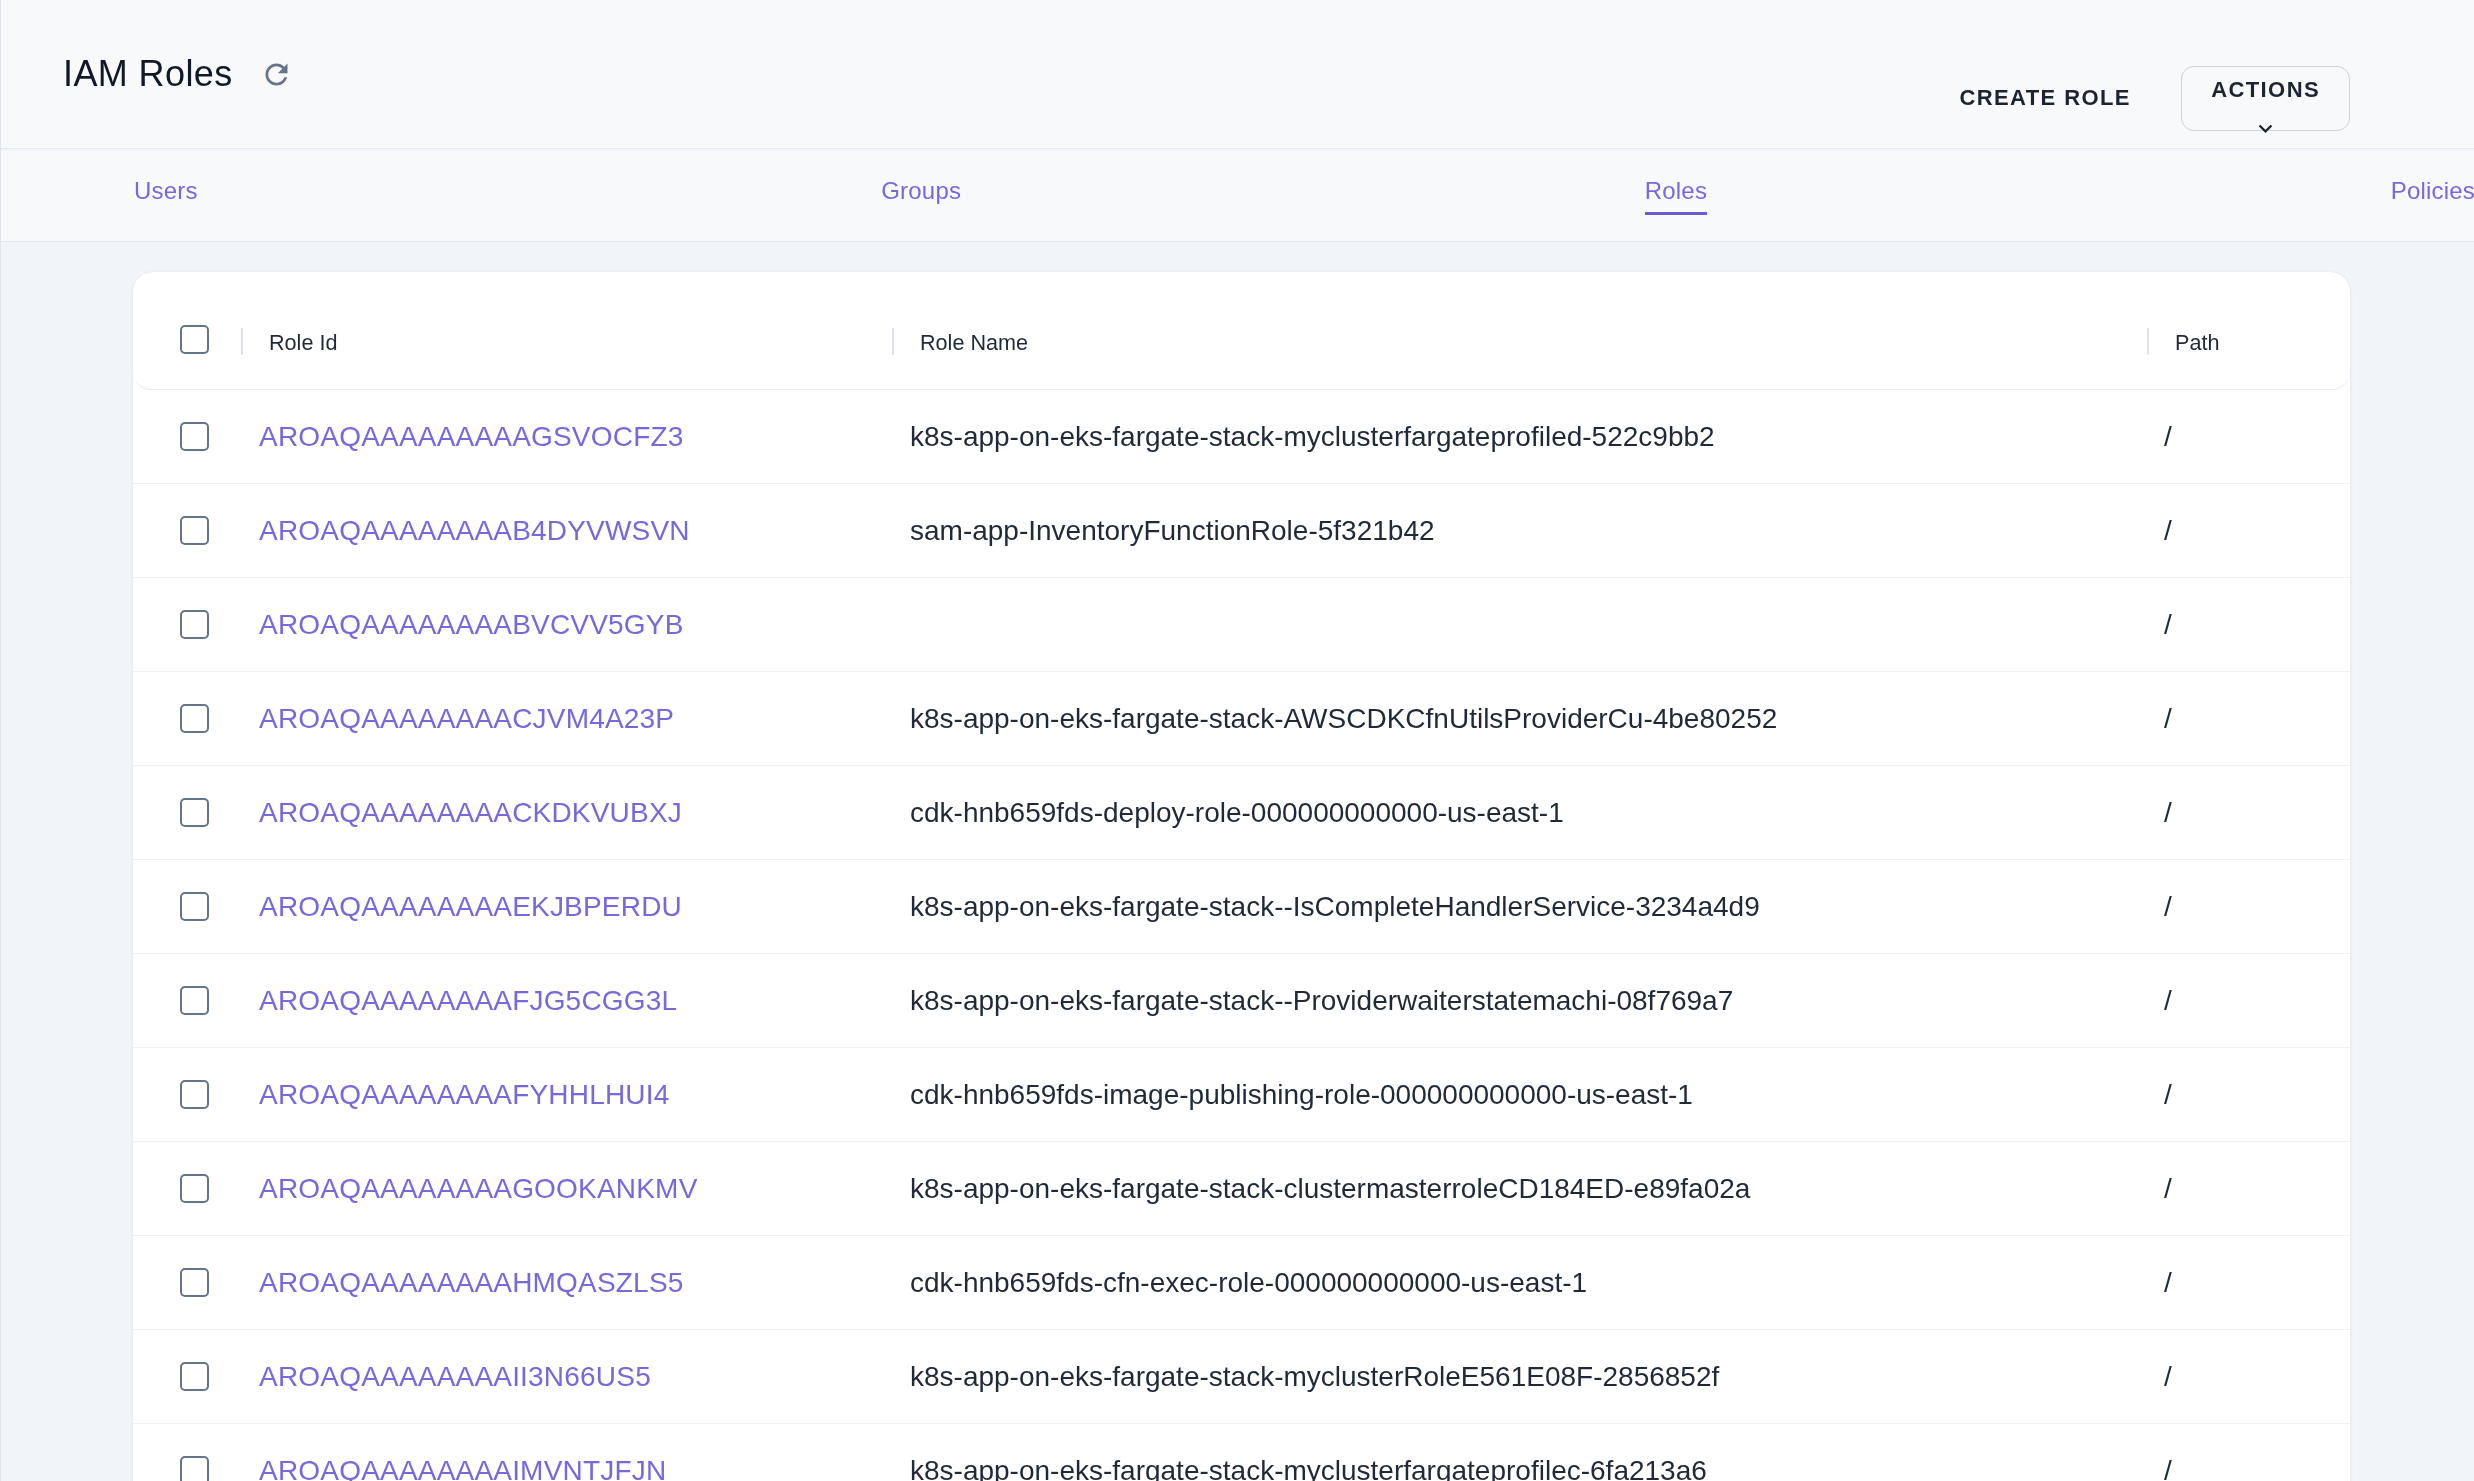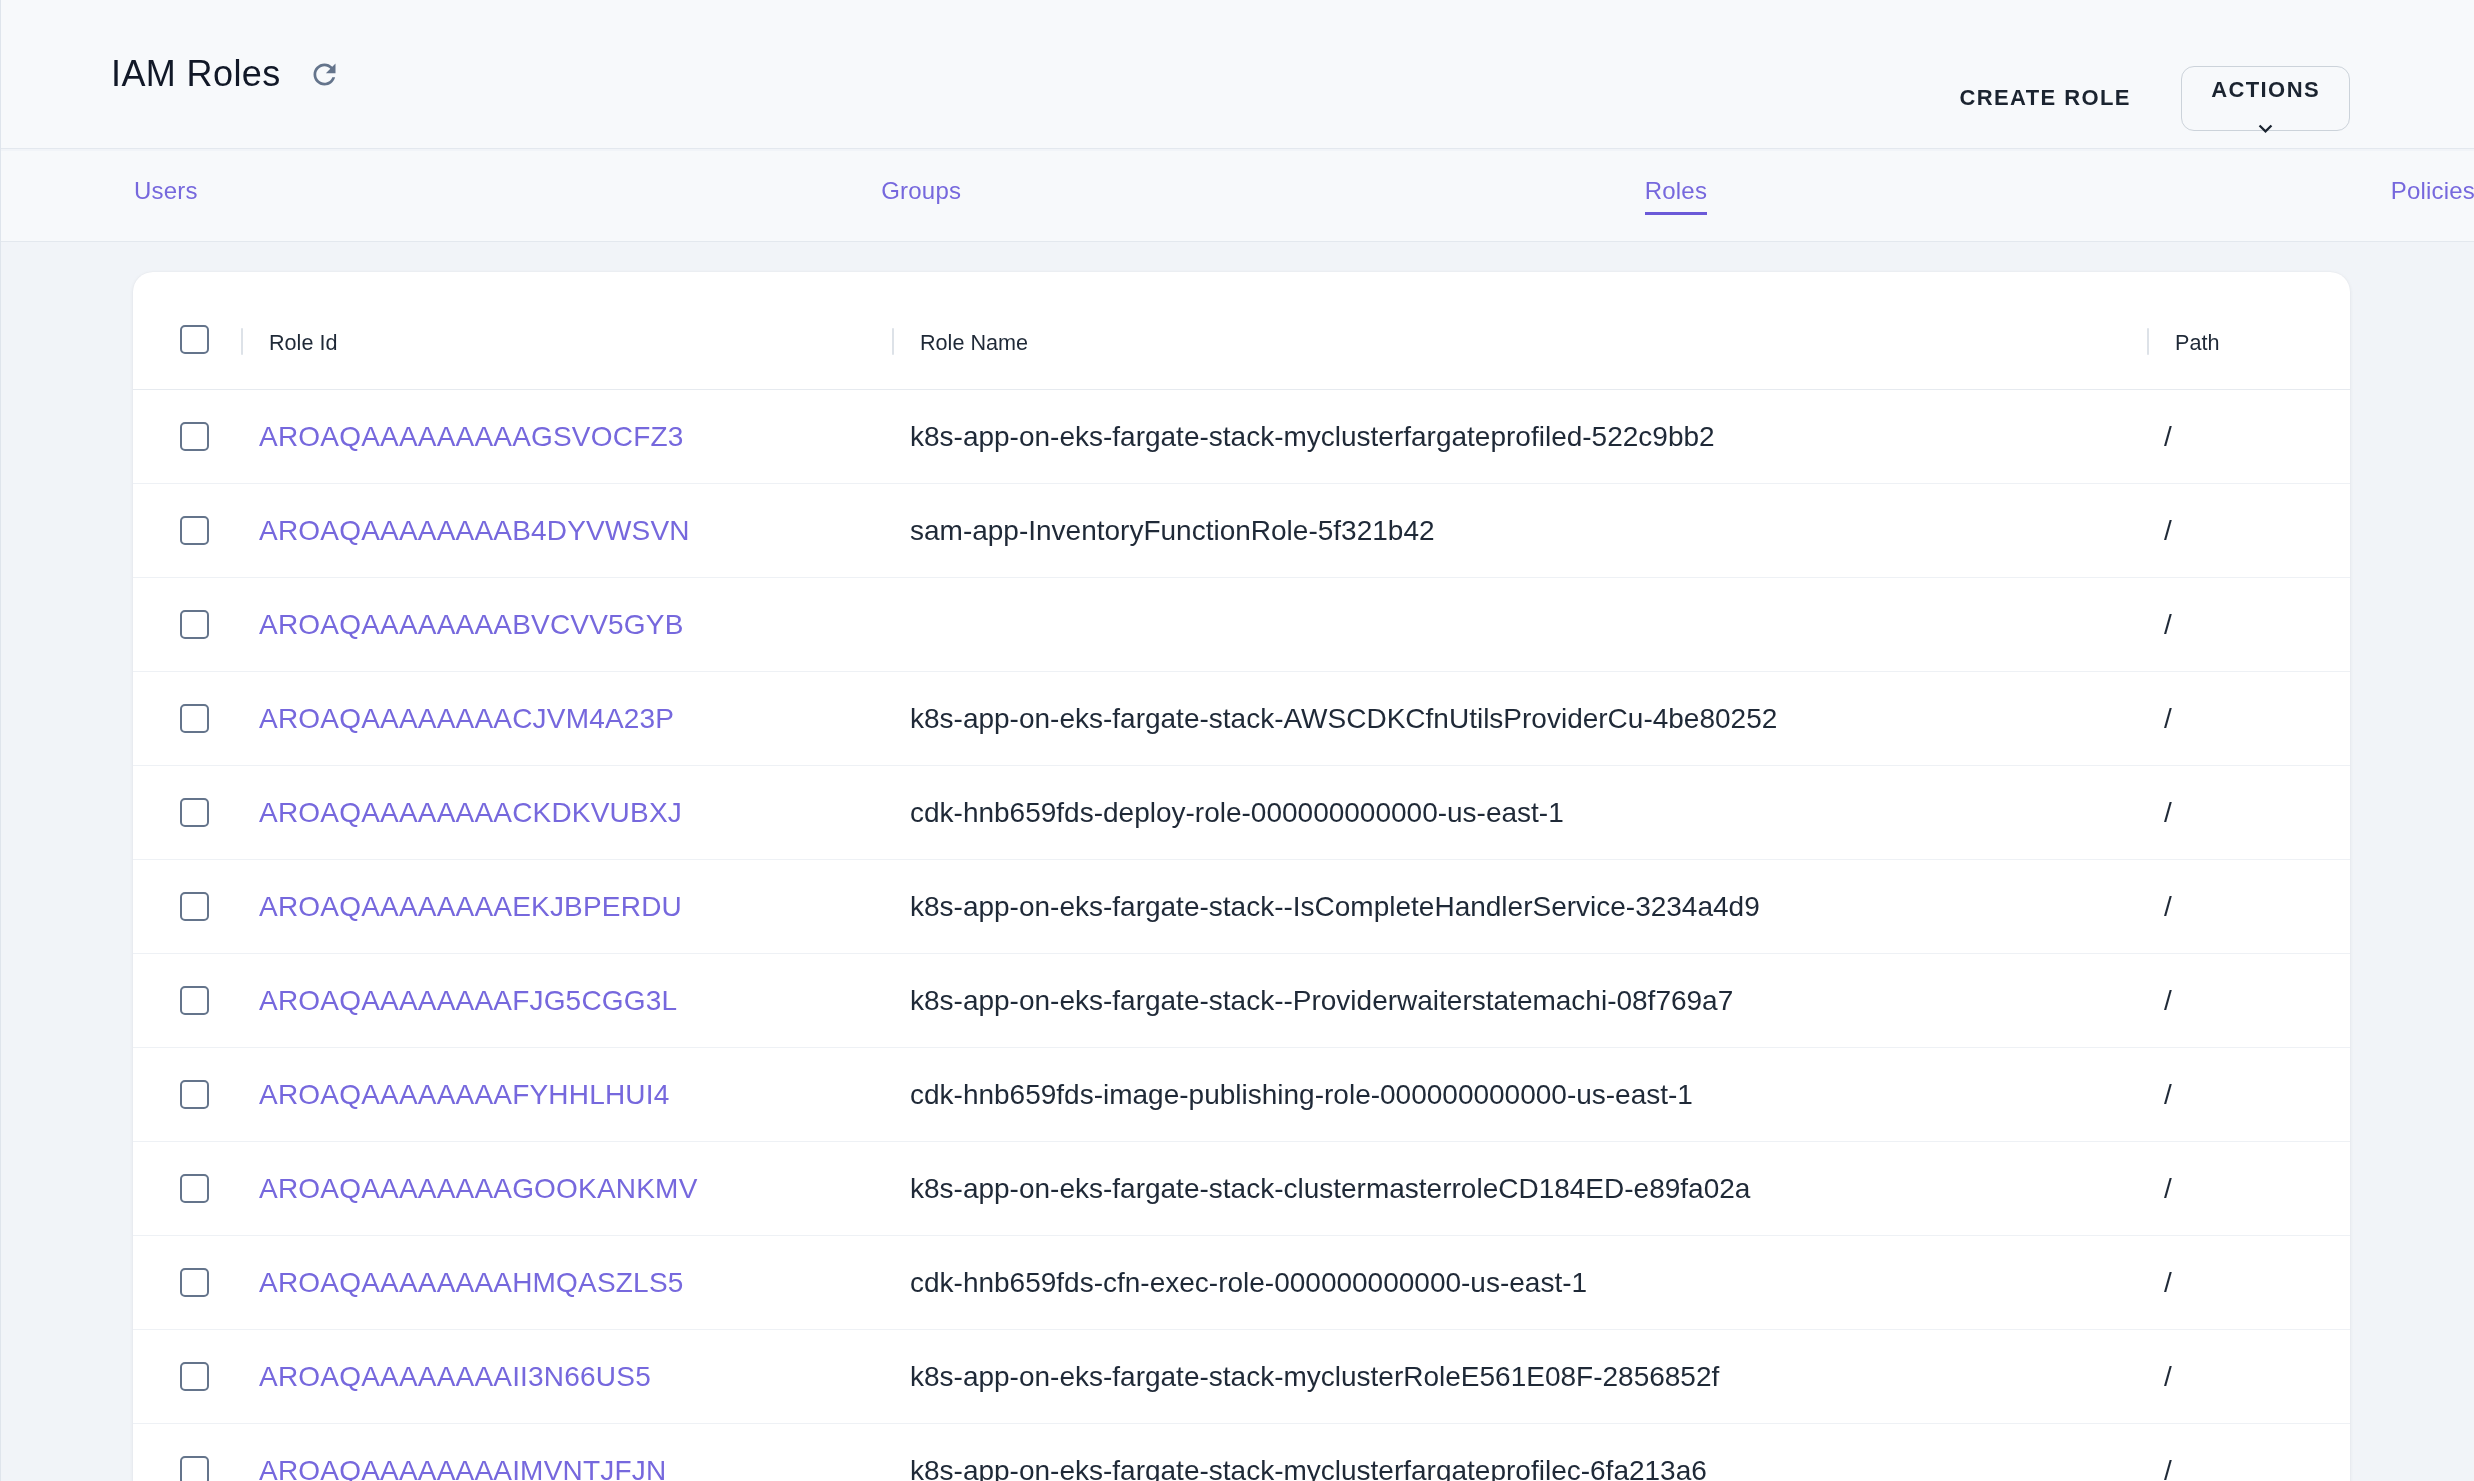--- a/index.html
+++ b/index.html
@@ -33,7 +33,7 @@
     border-bottom:1.4px solid var(--band-divider);
     display:flex;align-items:center;
   }
-  .title-wrap{display:flex;align-items:center;margin-left:110px;gap:26px;}
+  .title-wrap{display:flex;align-items:center;margin-left:62px;gap:26px;}
   .page-title{
     font-size:36px;color:var(--text-dark);font-weight:500;letter-spacing:0.4px;
   }

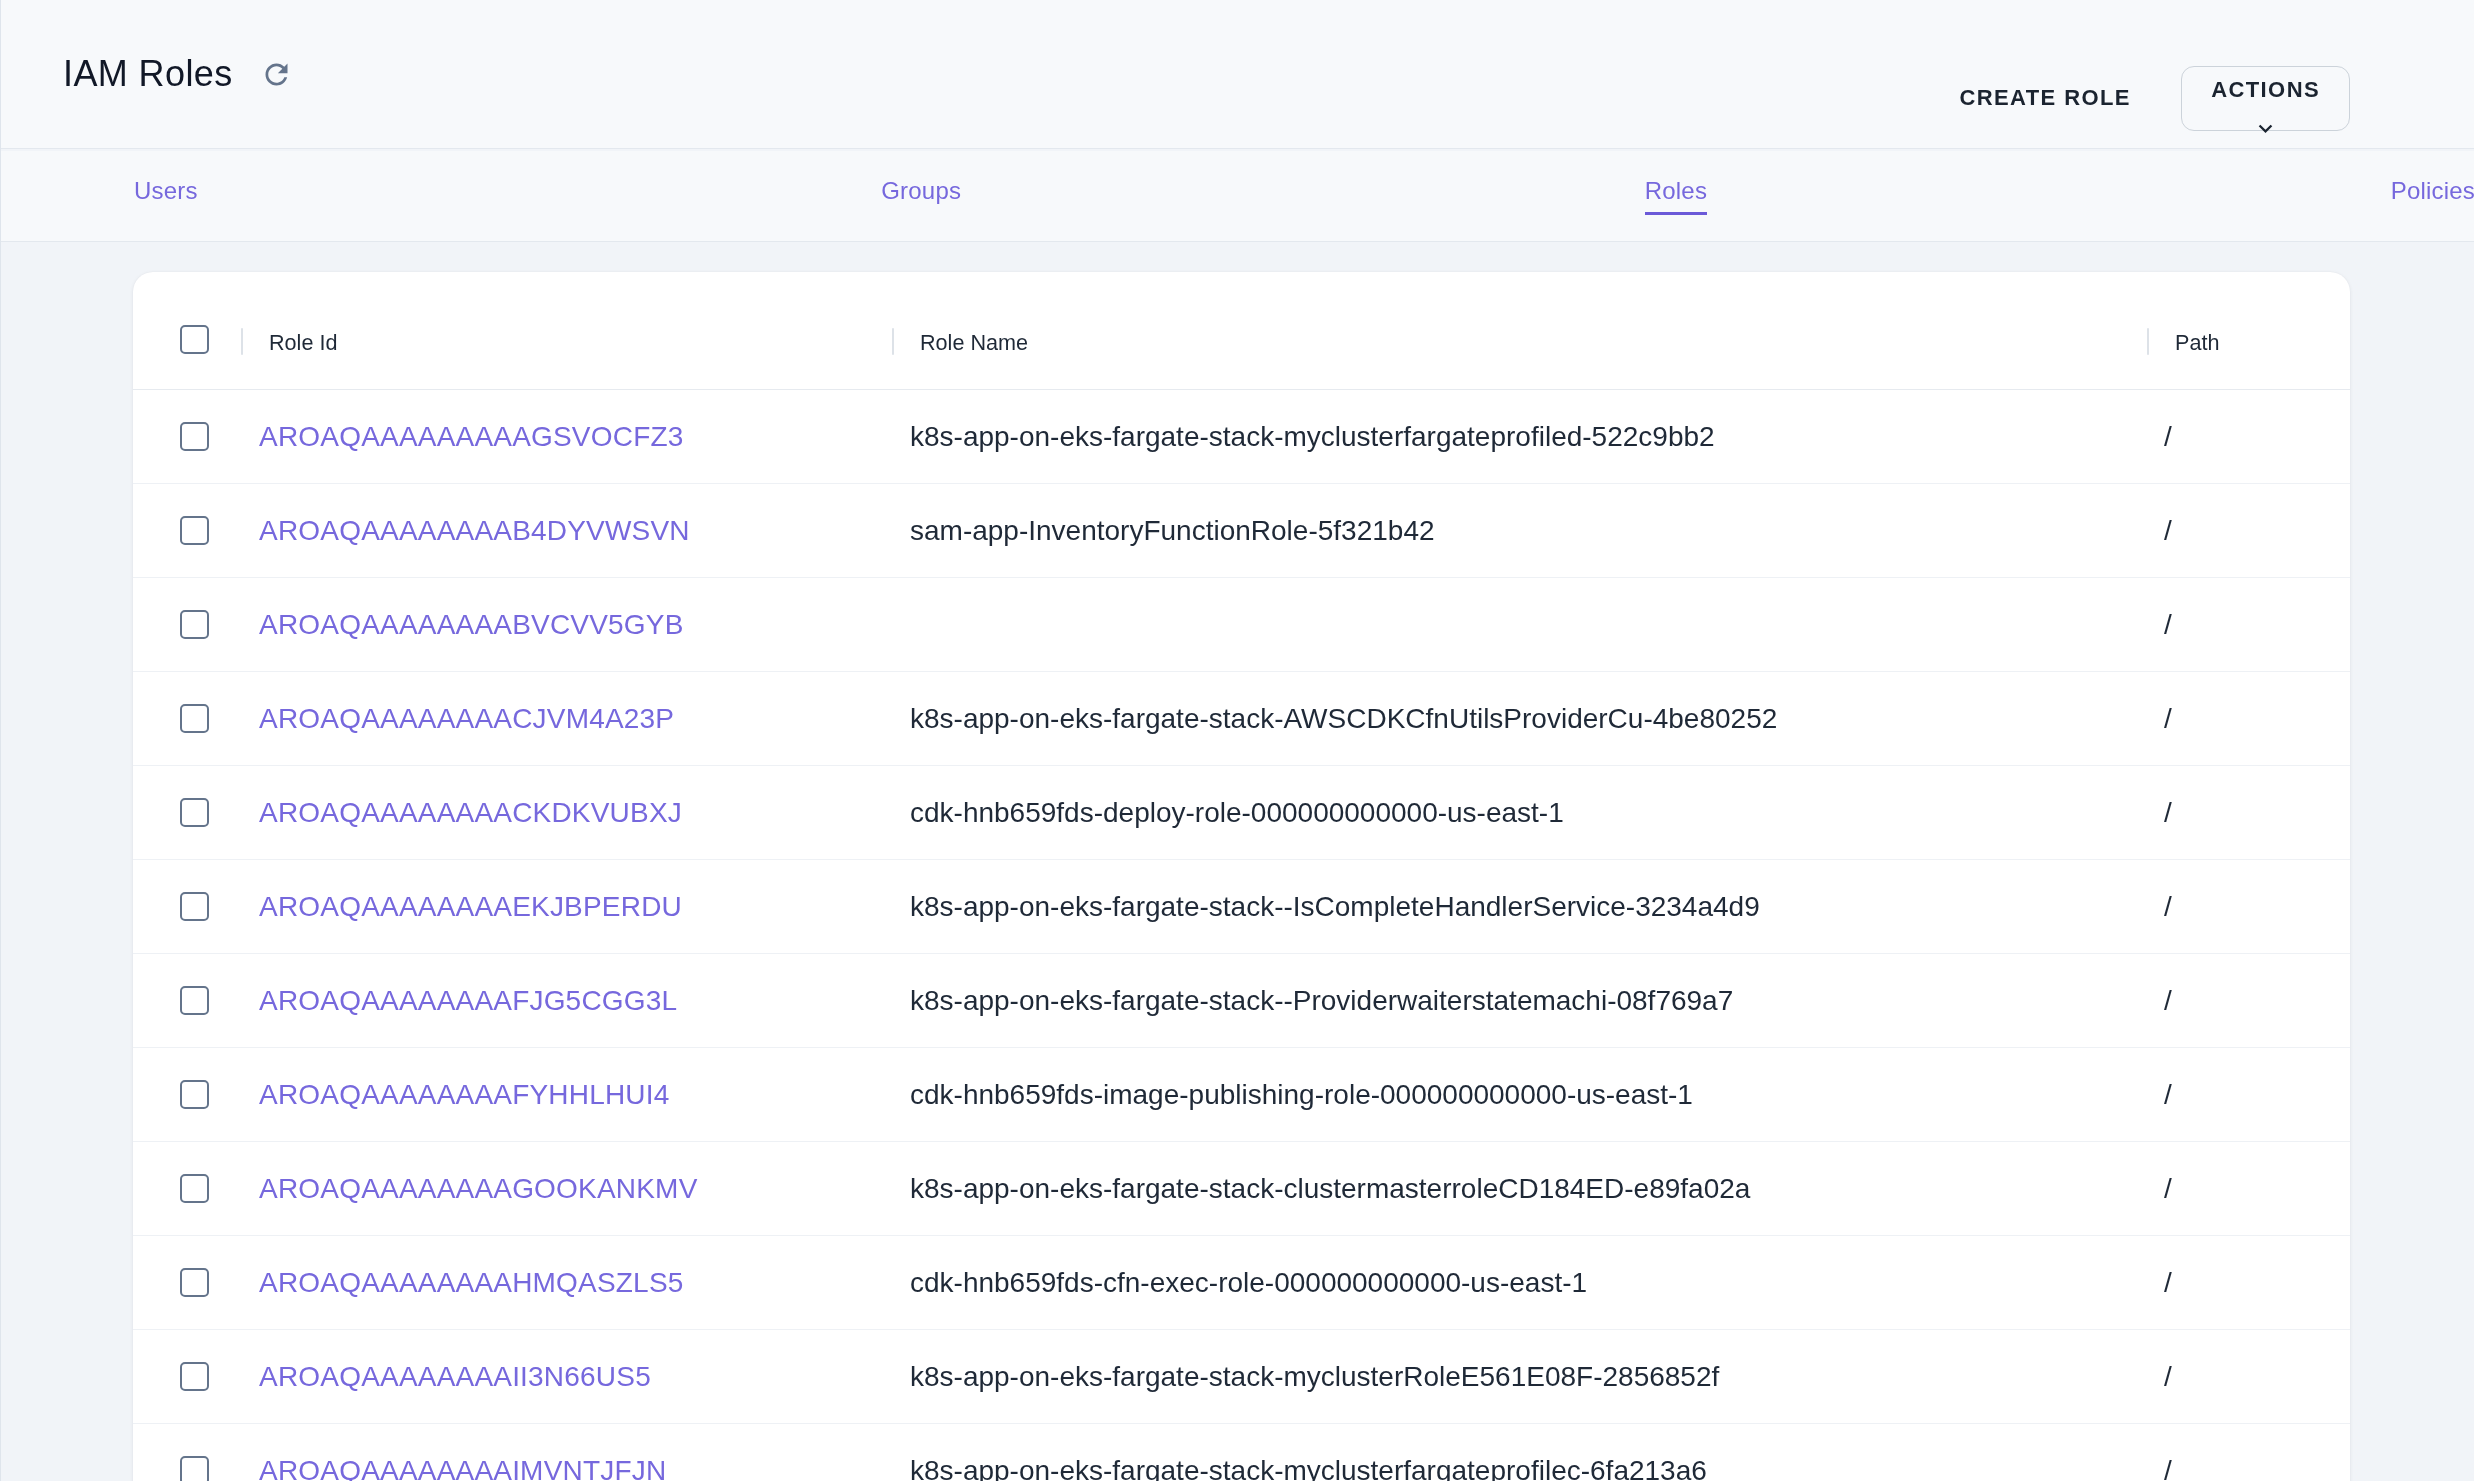--- a/index.html
+++ b/index.html
@@ -82,6 +82,7 @@
   .grid-header{
     position:relative;height:118px;
     border-bottom:1.4px solid var(--header-sep);
+    border-radius:18px;
   }
   .grid-header .col-label{
     position:absolute;top:58px;font-size:21.6px;font-weight:500;

